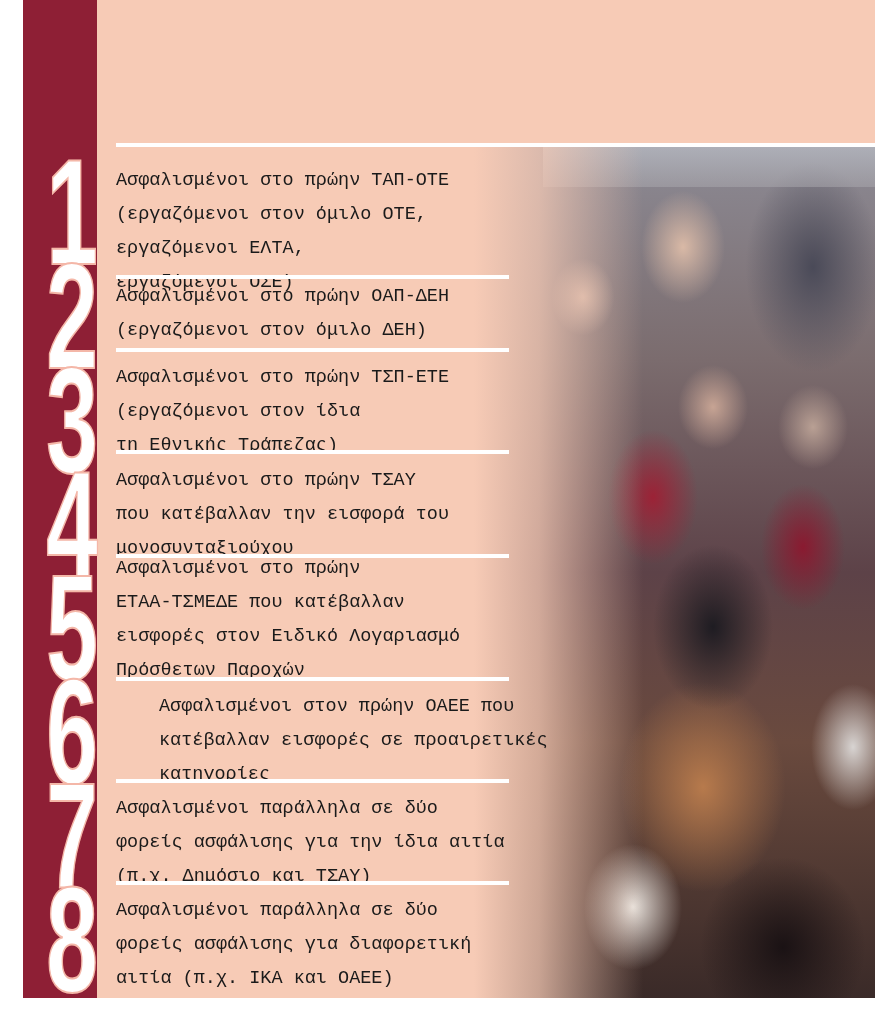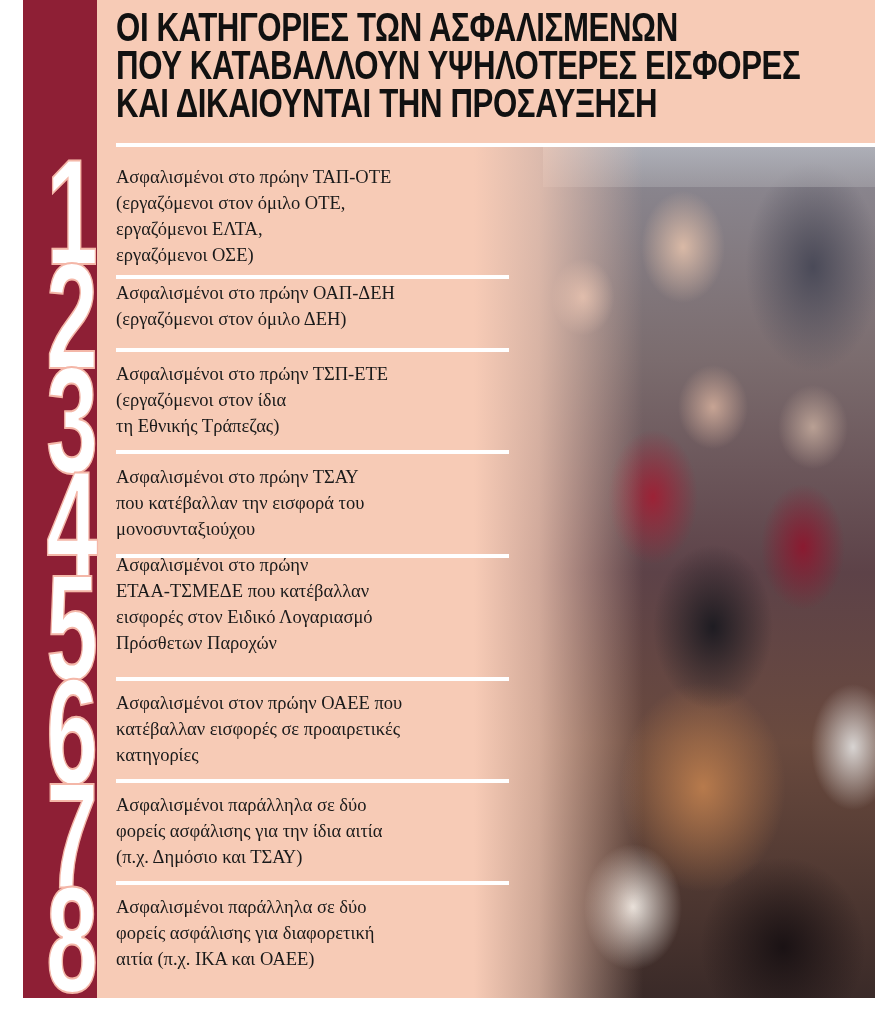--- a/index.html
+++ b/index.html
@@ -160,11 +160,6 @@
   <div class="photo-topband"></div>
   <div class="photo-fade"></div>
 
-  <div class="header">
-    <span class="header-line">ΟΙ ΚΑΤΗΓΟΡΙΕΣ ΤΩΝ ΑΣΦΑΛΙΣΜΕΝΩΝ</span>
-    <span class="header-line">ΠΟΥ ΚΑΤΑΒΑΛΛΟΥΝ ΥΨΗΛΟΤΕΡΕΣ ΕΙΣΦΟΡΕΣ</span>
-    <span class="header-line">ΚΑΙ ΔΙΚΑΙΟΥΝΤΑΙ ΤΗΝ ΠΡΟΣΑΥΞΗΣΗ</span>
-  </div>
   <div class="header-sep"></div>
 
   <div class="numbers">

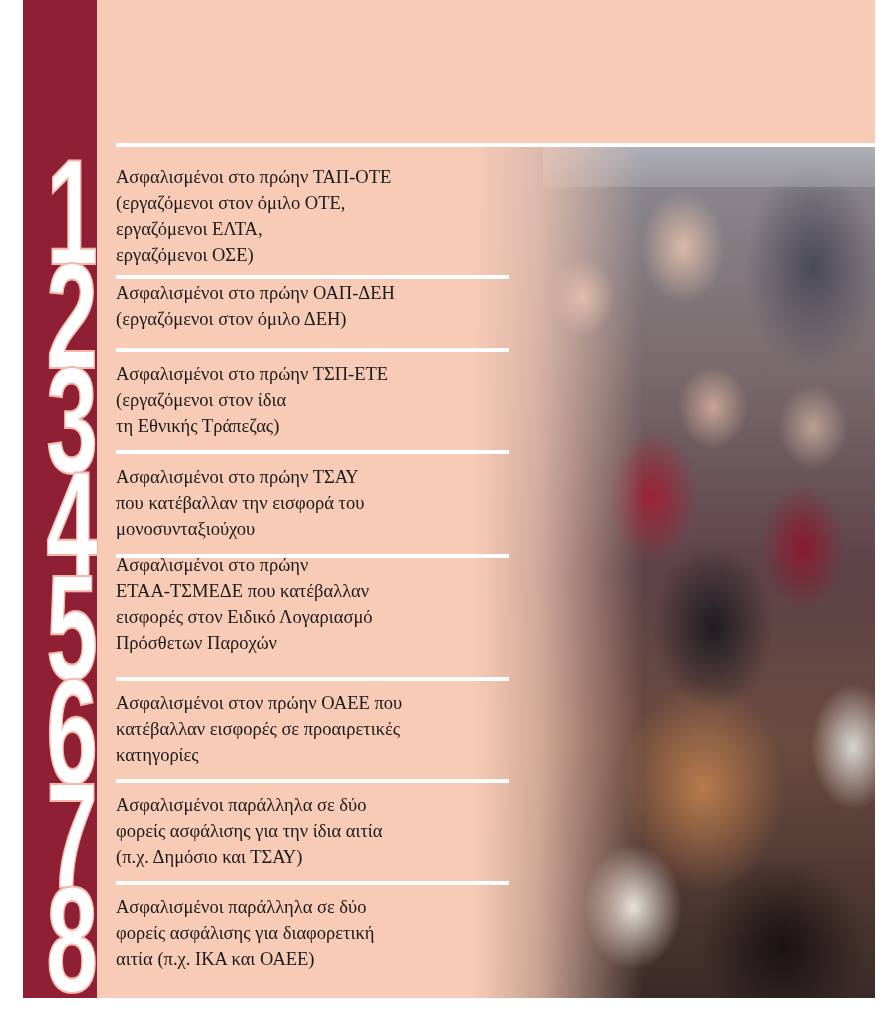--- a/index.html
+++ b/index.html
@@ -136,9 +136,9 @@
       position: absolute;
       left: 0;
       width: 420px;
-      font-family: Liberation Serif, serif;
+      font-family: Liberation Mono, monospace;
       font-size: 18.5px;
-      line-height: 26px;
+      line-height: 34px;
       color: #1a1a1a;
       white-space: pre-line;
     }

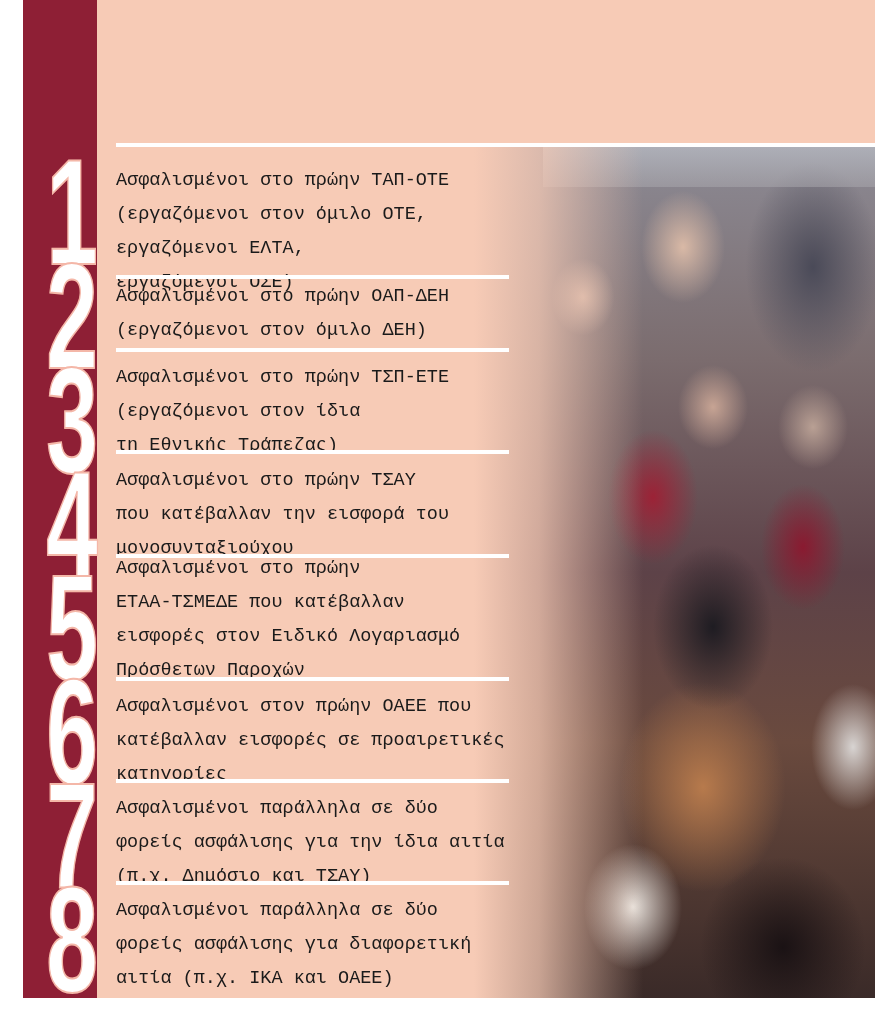--- a/index.html
+++ b/index.html
@@ -200,7 +200,7 @@
 Πρόσθετων Παροχών</div>
     <div class="item-sep" style="top:517px;"></div>
 
-    <div class="item-text" style="top:530px;">Ασφαλισμένοι στον πρώην ΟΑΕΕ που
+    <div class="item-text" style="top:530px;margin-left:43px;">Ασφαλισμένοι στον πρώην ΟΑΕΕ που
 κατέβαλλαν εισφορές σε προαιρετικές
 κατηγορίες</div>
     <div class="item-sep" style="top:619px;"></div>

